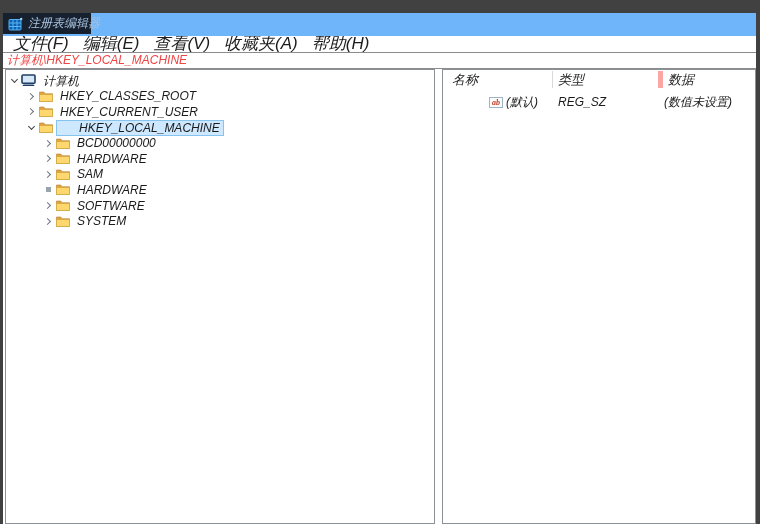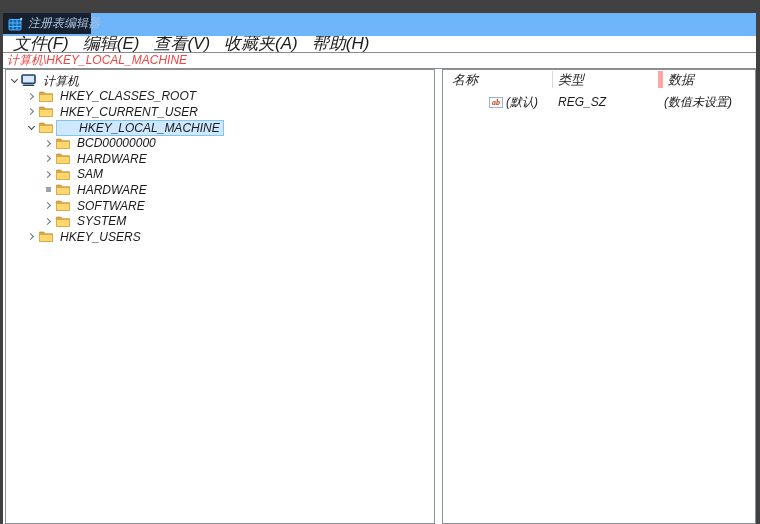--- a/index.html
+++ b/index.html
@@ -222,18 +222,6 @@
           <span class="tlabel">SYSTEM</span>
         </div>
 
-        <div class="trow lvl1">
-          <span class="chev">
-              <i class="c-right"></i>
-            </span>
-          <span class="ticon">
-            <svg width="14" height="11" viewBox="0 0 14 11">
-                <path d="M0.5 1 h4.3 l1.4 1.7 h7.3 v7.8 h-13 z" fill="#e3a23e" stroke="#b9842f" stroke-width="0.6"></path>
-                <rect x="0.5" y="3.6" width="13" height="6.9" fill="#fed86f" stroke="#caa23a" stroke-width="0.6"></rect>
-              </svg>
-          </span>
-          <span class="tlabel">HKEY_USERS</span>
-        </div>
 
 
       </div>

